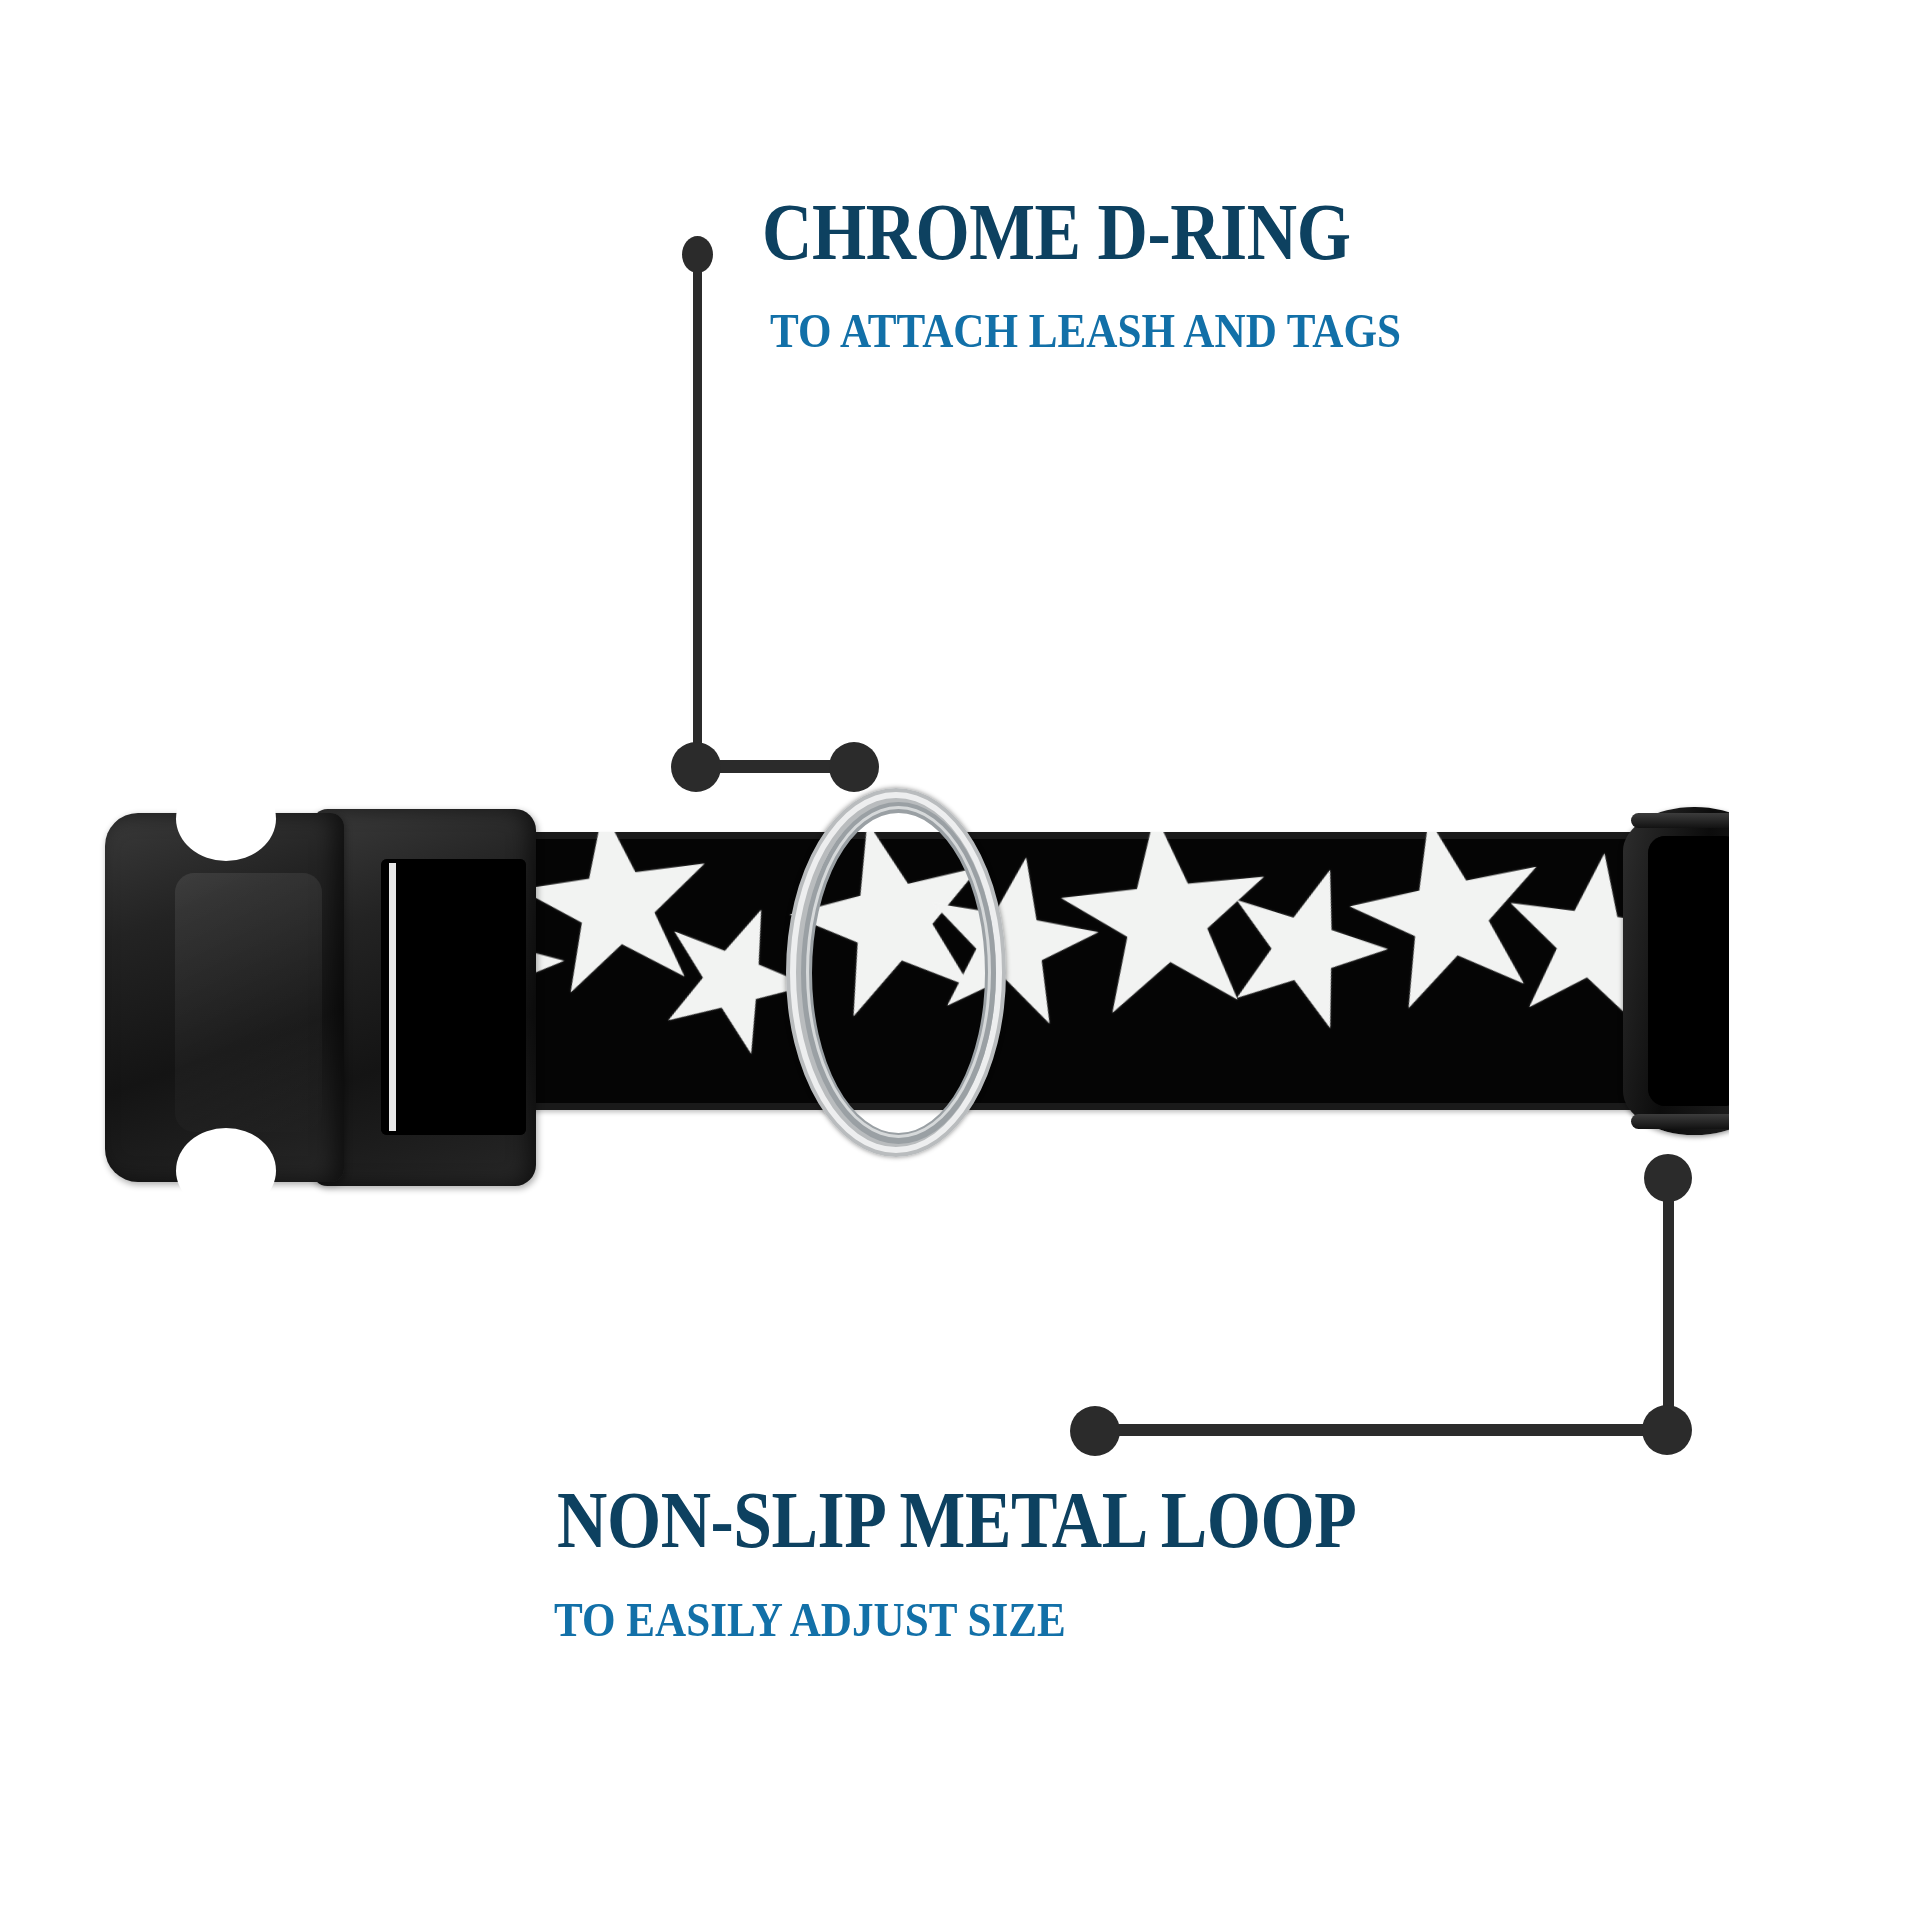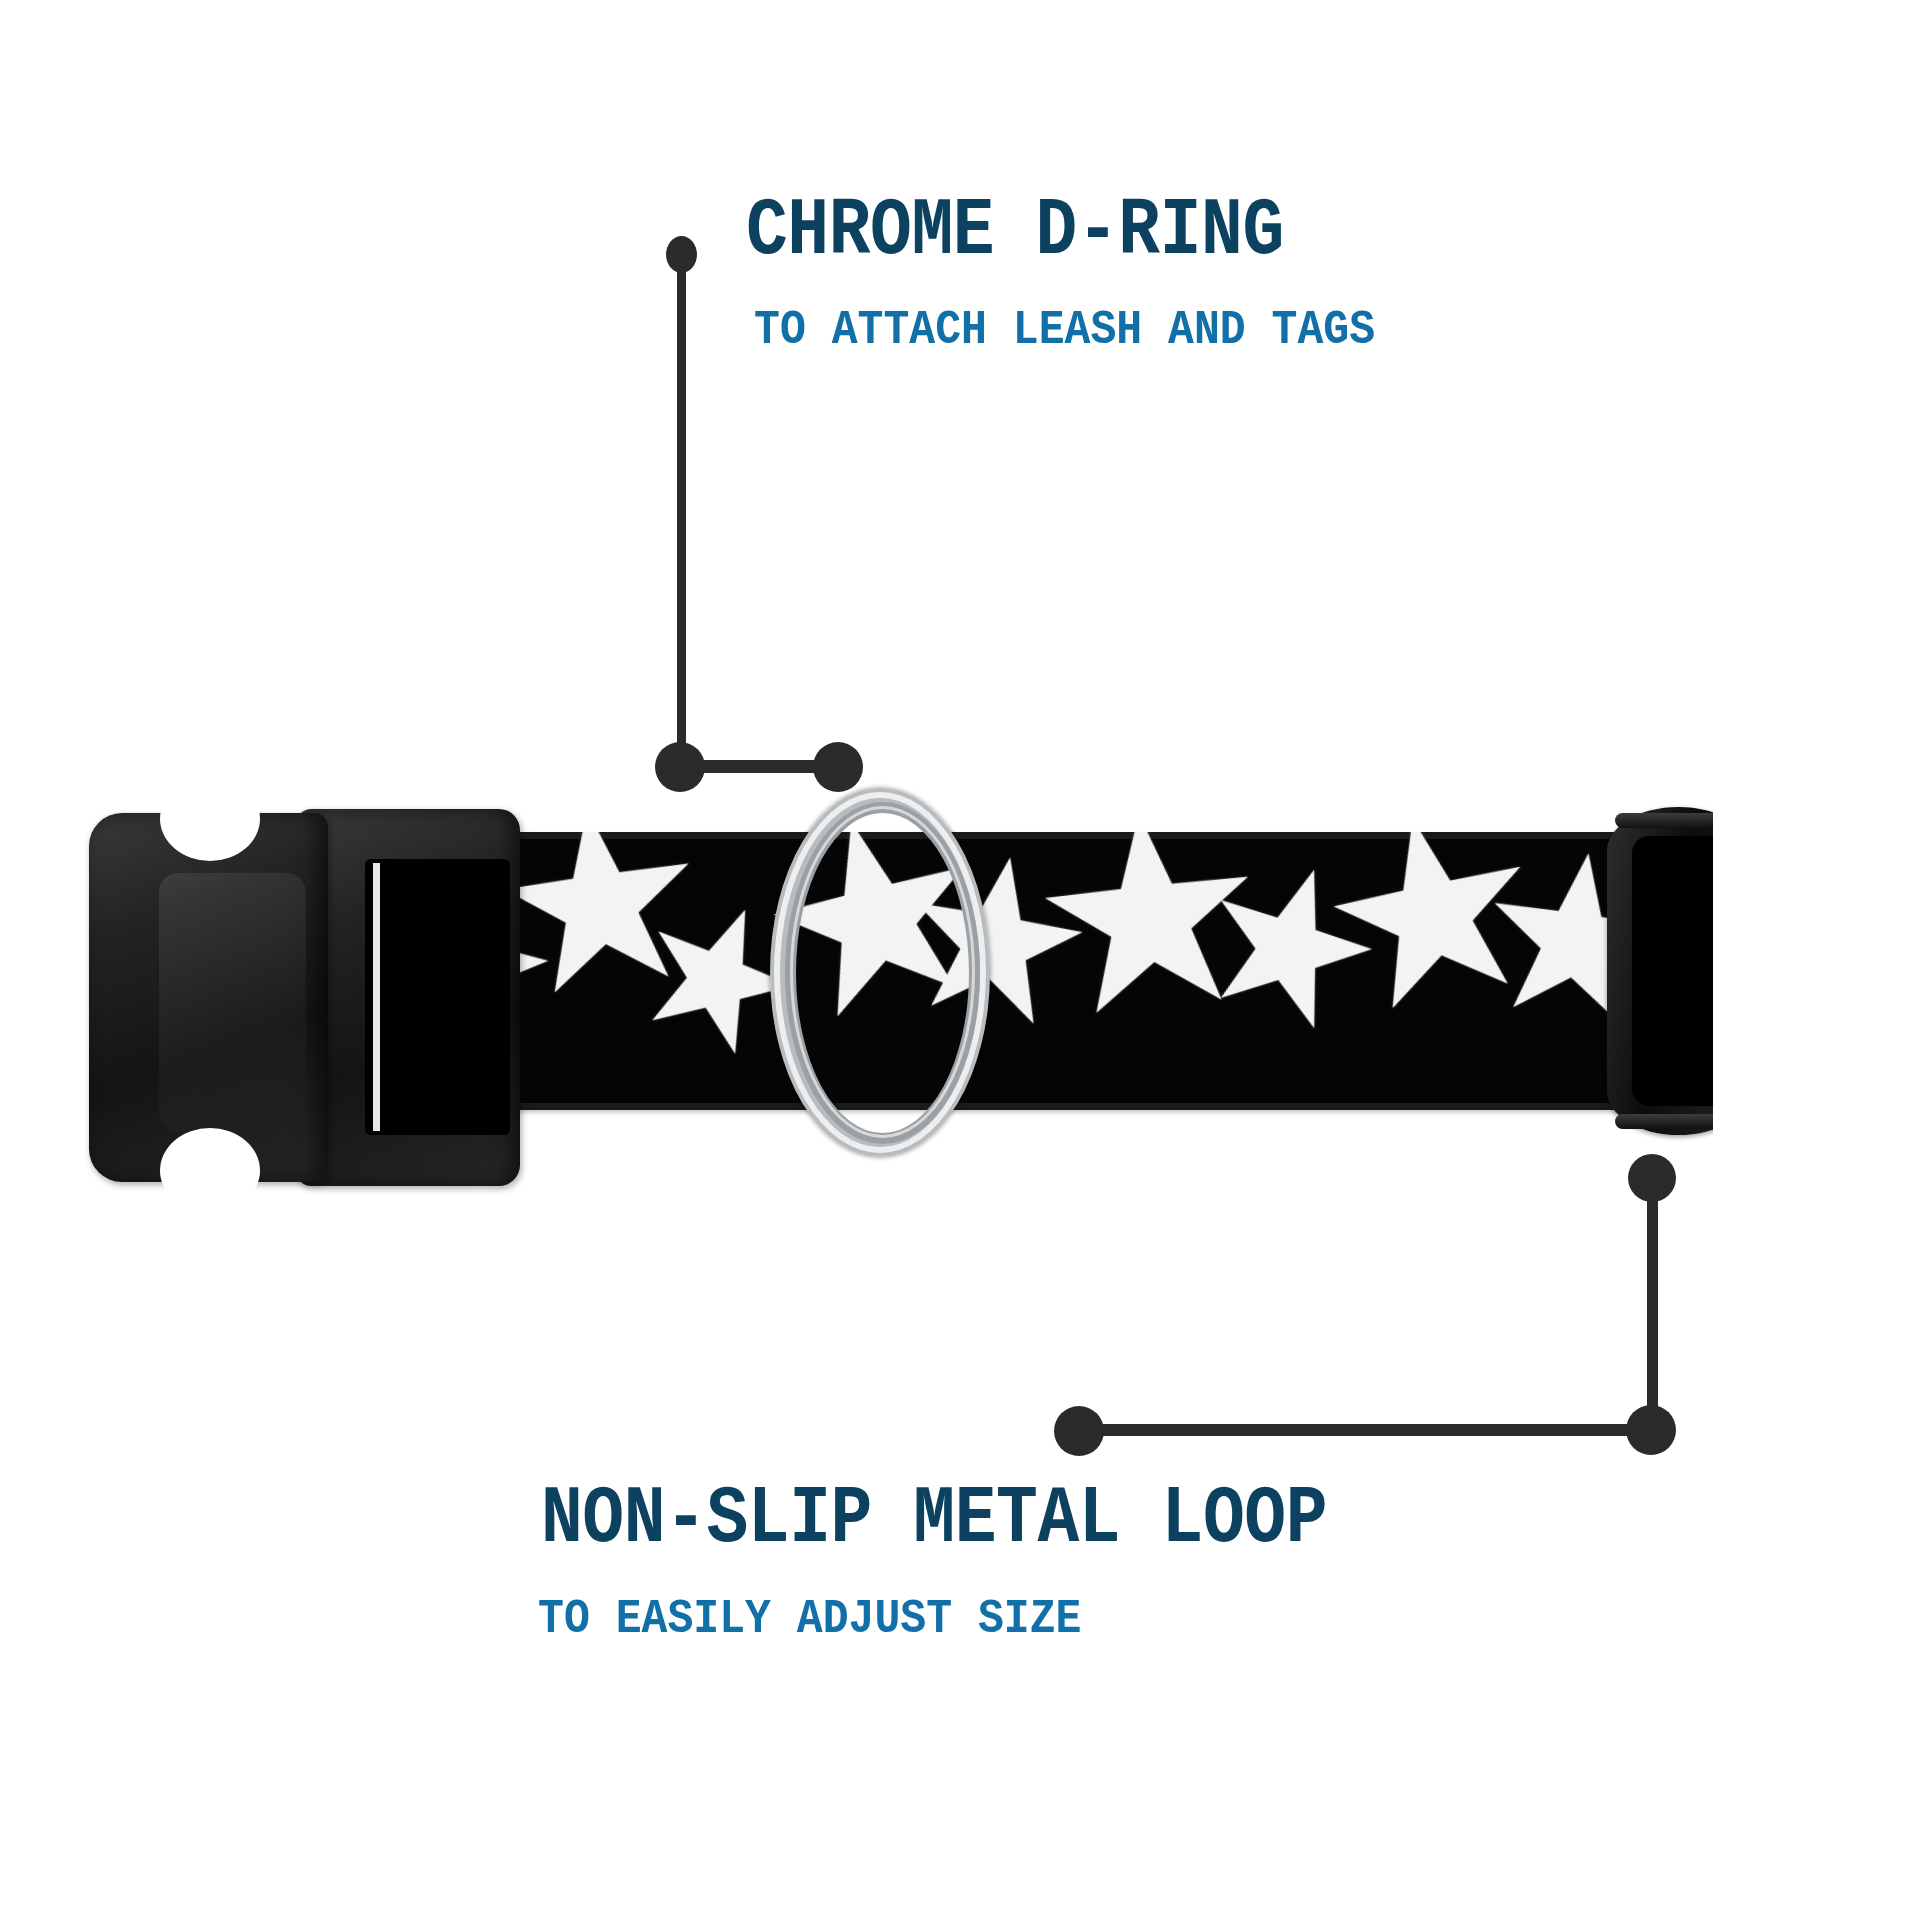--- a/index.html
+++ b/index.html
@@ -13,7 +13,8 @@
     height: 1931px;
     background: #ffffff;
     overflow: hidden;
-    font-family: Liberation Mono, monospace;
+    font-family: Liberation Serif, serif;
+    margin-left: 16px;
   }
 
   

